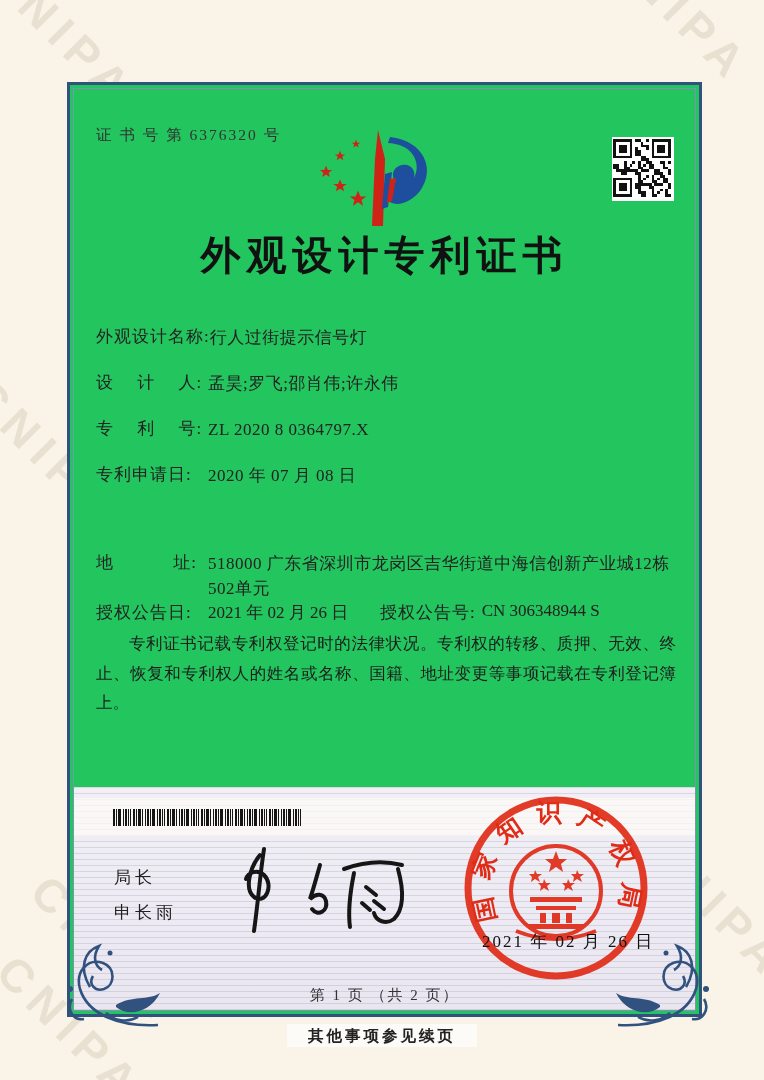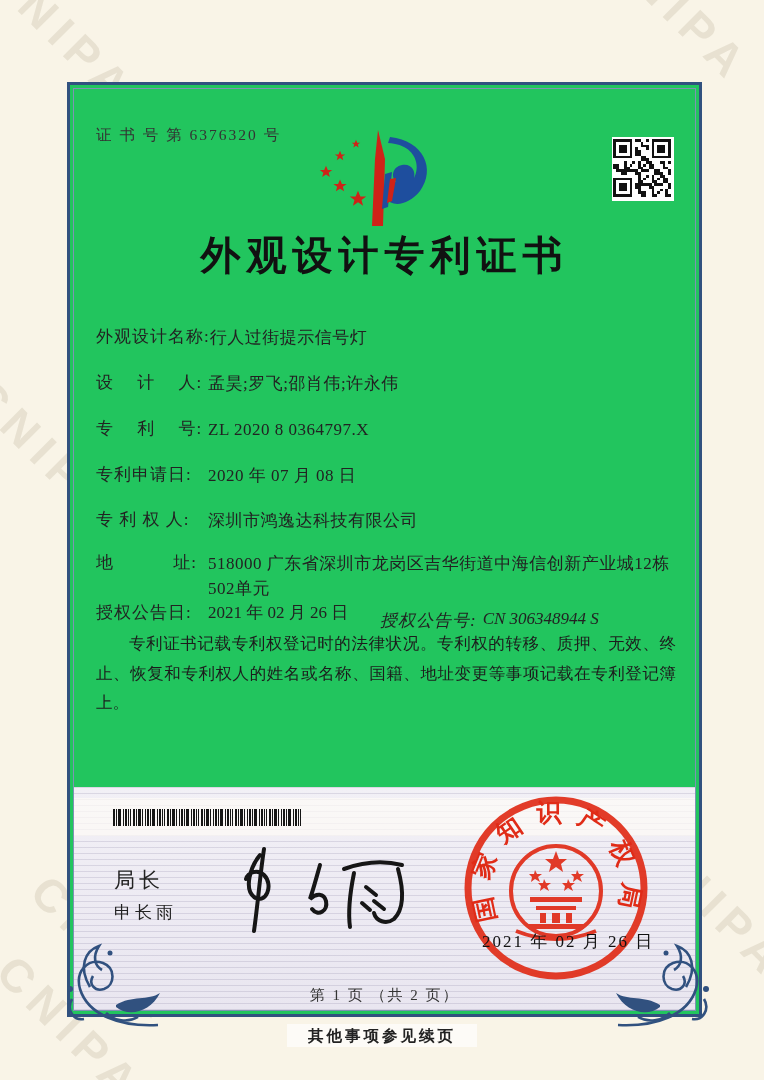--- a/index.html
+++ b/index.html
@@ -257,9 +257,6 @@
     <div class="frow" style="top:378px;">
       <span class="f-label">专利申请日:</span><span class="f-value">2020 年 07 月 08 日</span>
     </div>
-    <div class="frow" style="top:423px;">
-      <span class="f-label">专 利 权 人:</span><span class="f-value">深圳市鸿逸达科技有限公司</span>
-    </div>
     <div class="frow" style="top:466px;">
       <span class="f-label">地　　　 址:</span><span class="f-value">518000 广东省深圳市龙岗区吉华街道中海信创新产业城12栋502单元</span>
     </div>

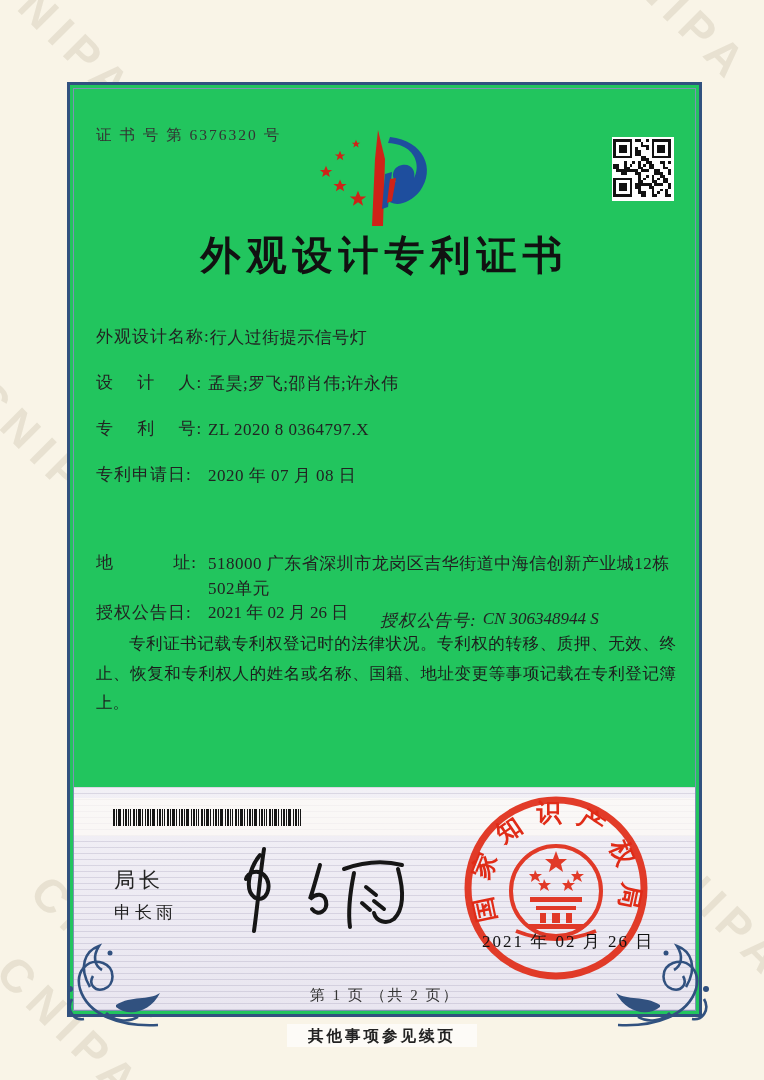--- a/index.html
+++ b/index.html
@@ -45,7 +45,7 @@
   .frow{ position:absolute; left:26px; font-size:17px; color:#222; }
   .f-label{ display:inline-block; min-width:112px; vertical-align:top; letter-spacing:1px; }
   .f-value{ display:inline-block; width:468px; vertical-align:top; line-height:25px; letter-spacing:0.5px;}
-  .grant2{ position:absolute; left:284px; top:8px; white-space:nowrap;font-style:italic; }
+  .grant2{ position:absolute; left:284px; top:0; white-space:nowrap; }
   .grant2 .f-label{ min-width:0; margin-right:6px; }
   .body-text{
     position:absolute; left:26px; top:544px; width:580px;

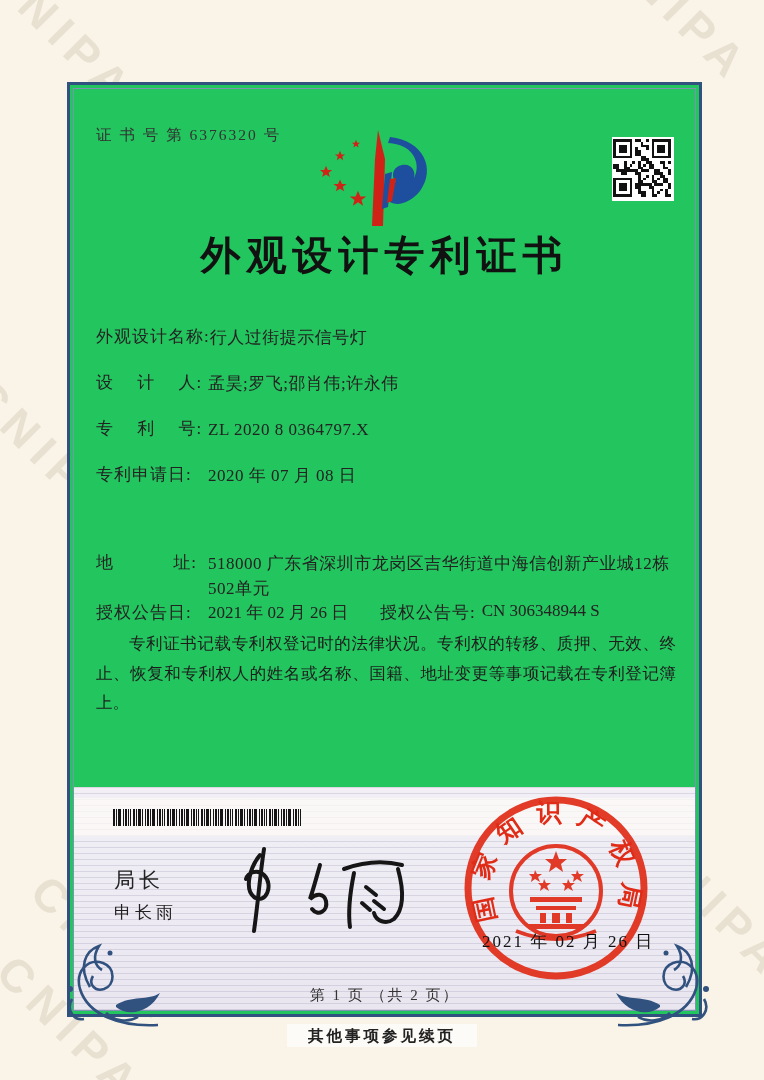--- a/index.html
+++ b/index.html
@@ -53,7 +53,7 @@
   }
   .body-text p{ margin:0; text-indent:2em; }
   .barcode{ position:absolute; left:43px; top:724px; }
-  .signer-title{ position:absolute; left:44px; top:781px; font-size:21px; letter-spacing:4px; color:#222; }
+  .signer-title{ position:absolute; left:44px; top:781px; font-size:17px; letter-spacing:4px; color:#222; }
   .signer-name{ position:absolute; left:44px; top:816px; font-size:17px; letter-spacing:4px; color:#222; }
   .signature{ position:absolute; left:152px; top:756px; }
   .seal{ position:absolute; left:386px; top:700px; }

